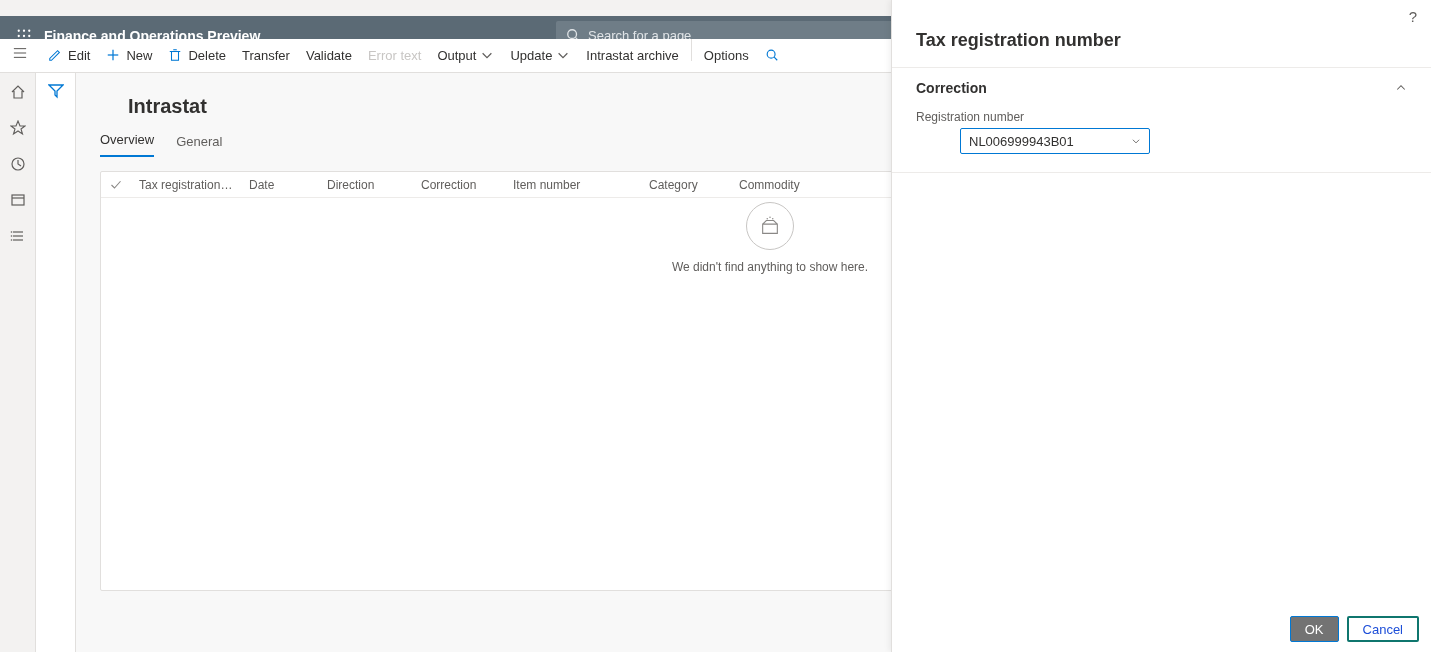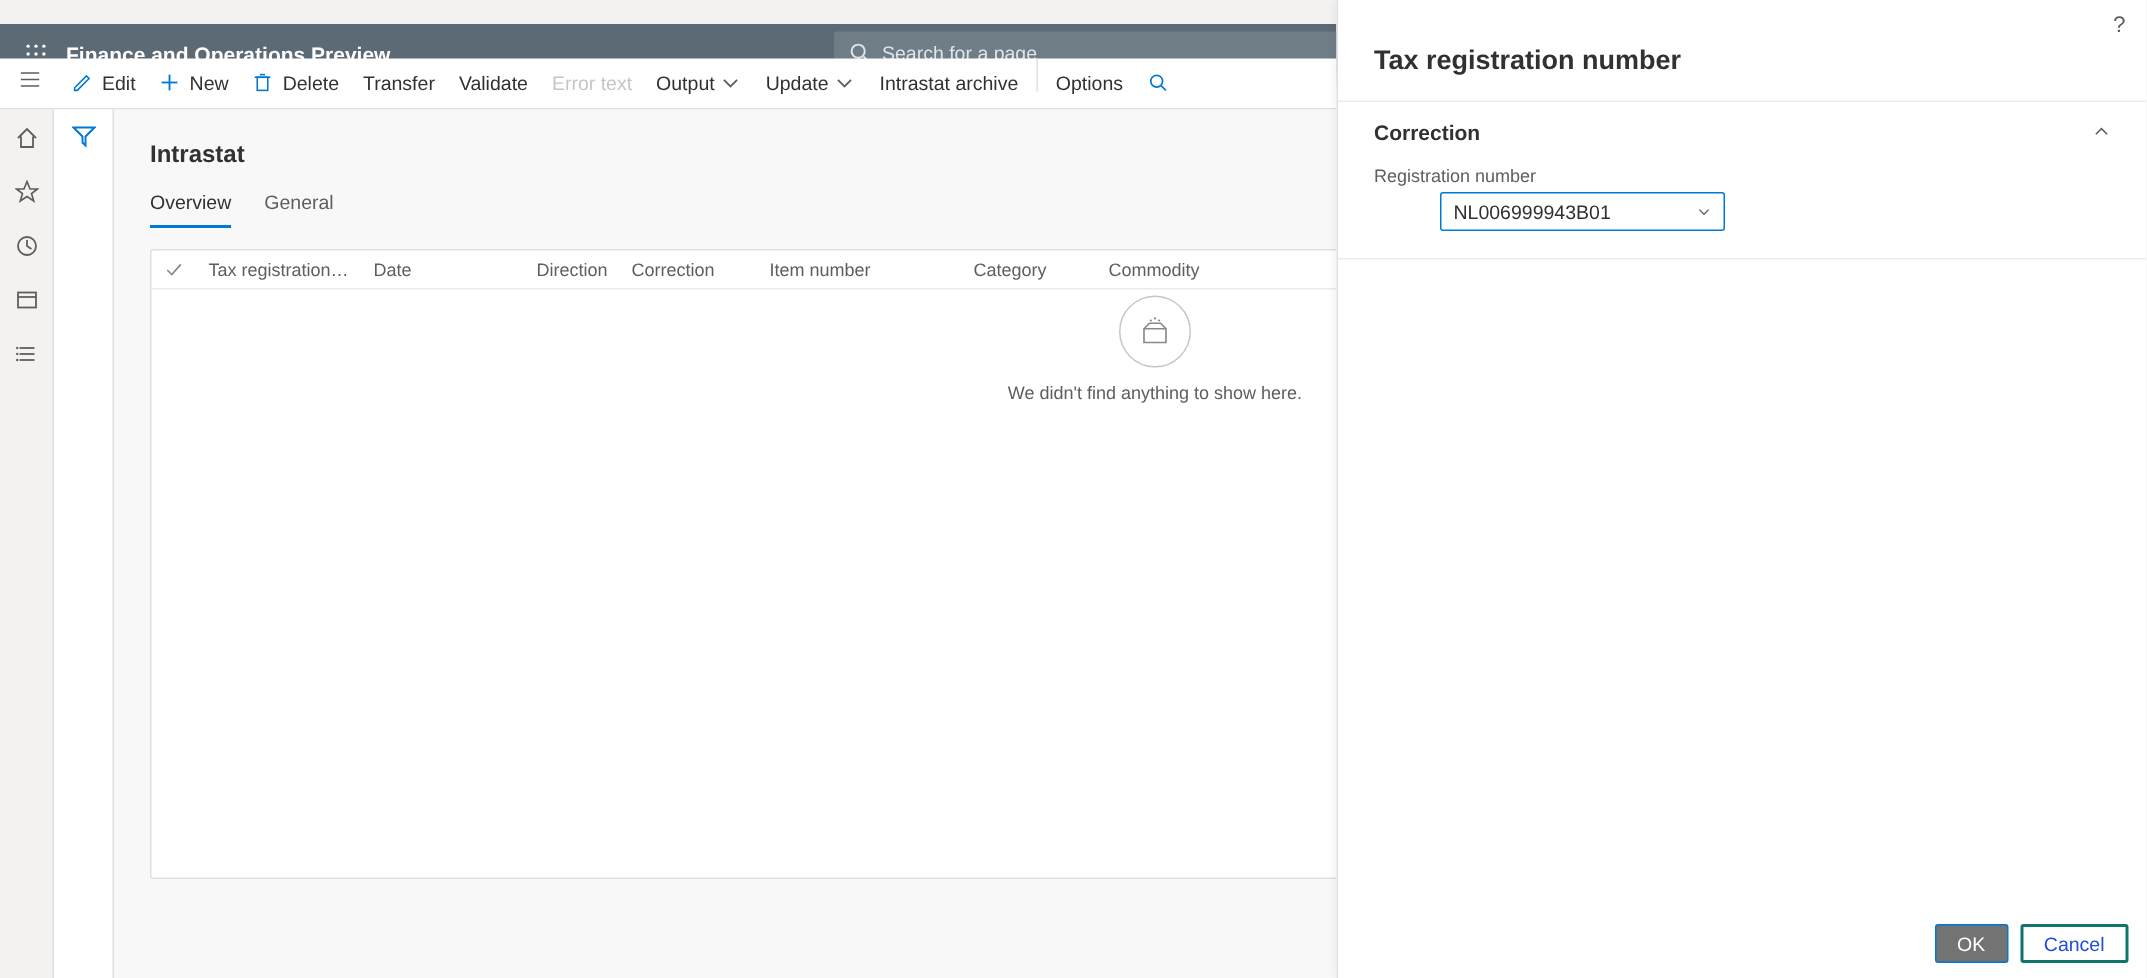--- a/index.html
+++ b/index.html
@@ -122,7 +122,7 @@
     padding: 22px 24px 0 24px;
     overflow:hidden;
   }
-  .page-title { font-size: 16px; font-weight:600; color:#323130; margin-bottom:14px; }
+  .page-title { font-size: 20px; font-weight:600; color:#323130; margin-bottom:14px;margin-left:28px; }
   .tabs { display:flex; gap:22px; border-bottom: none; }
   .tab { font-size:13px; color:#605e5c; padding-bottom:8px; cursor:pointer; }
   .tab.active { color:#323130; border-bottom:2px solid #0078d4; }

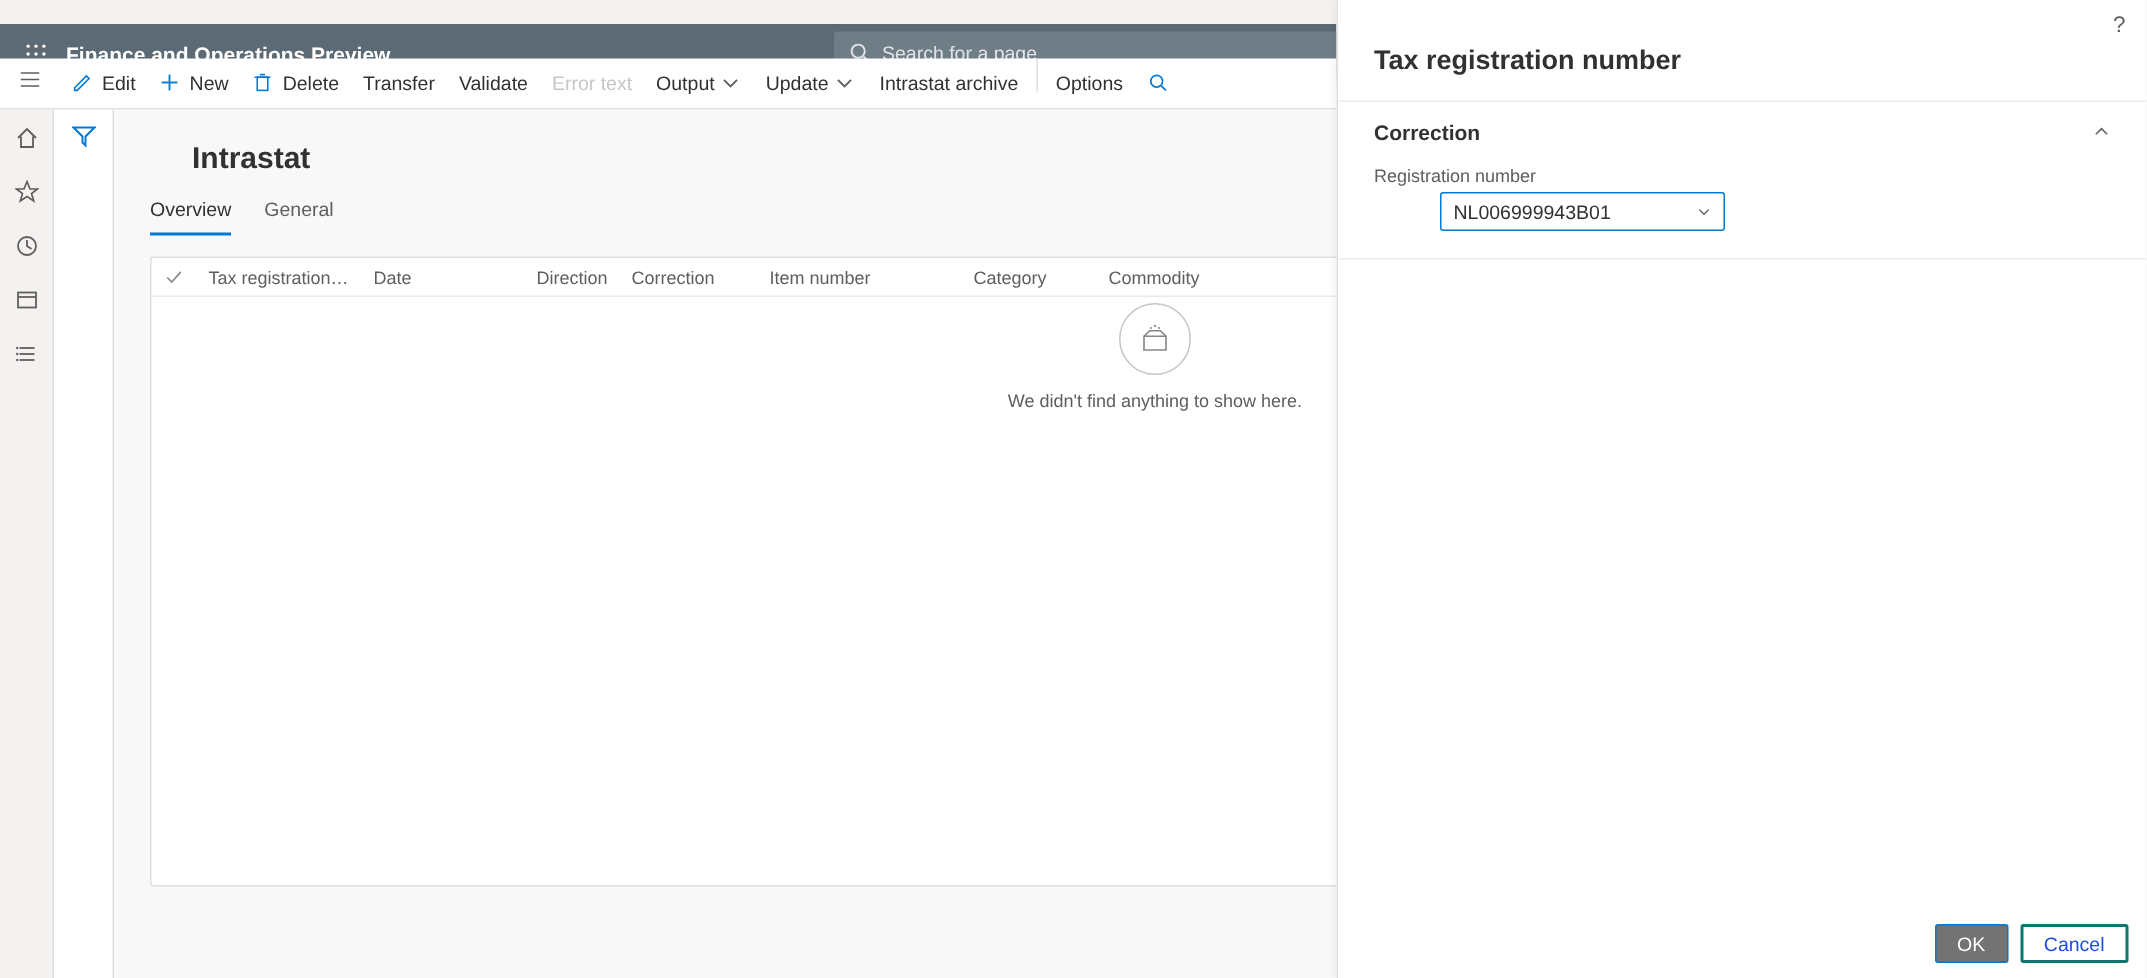--- a/index.html
+++ b/index.html
@@ -123,7 +123,7 @@
     overflow:hidden;
   }
   .page-title { font-size: 20px; font-weight:600; color:#323130; margin-bottom:14px;margin-left:28px; }
-  .tabs { display:flex; gap:22px; border-bottom: none; }
+  .tabs { display:flex; gap:22px; border-bottom: none; align-items: flex-end; }
   .tab { font-size:13px; color:#605e5c; padding-bottom:8px; cursor:pointer; }
   .tab.active { color:#323130; border-bottom:2px solid #0078d4; }
 

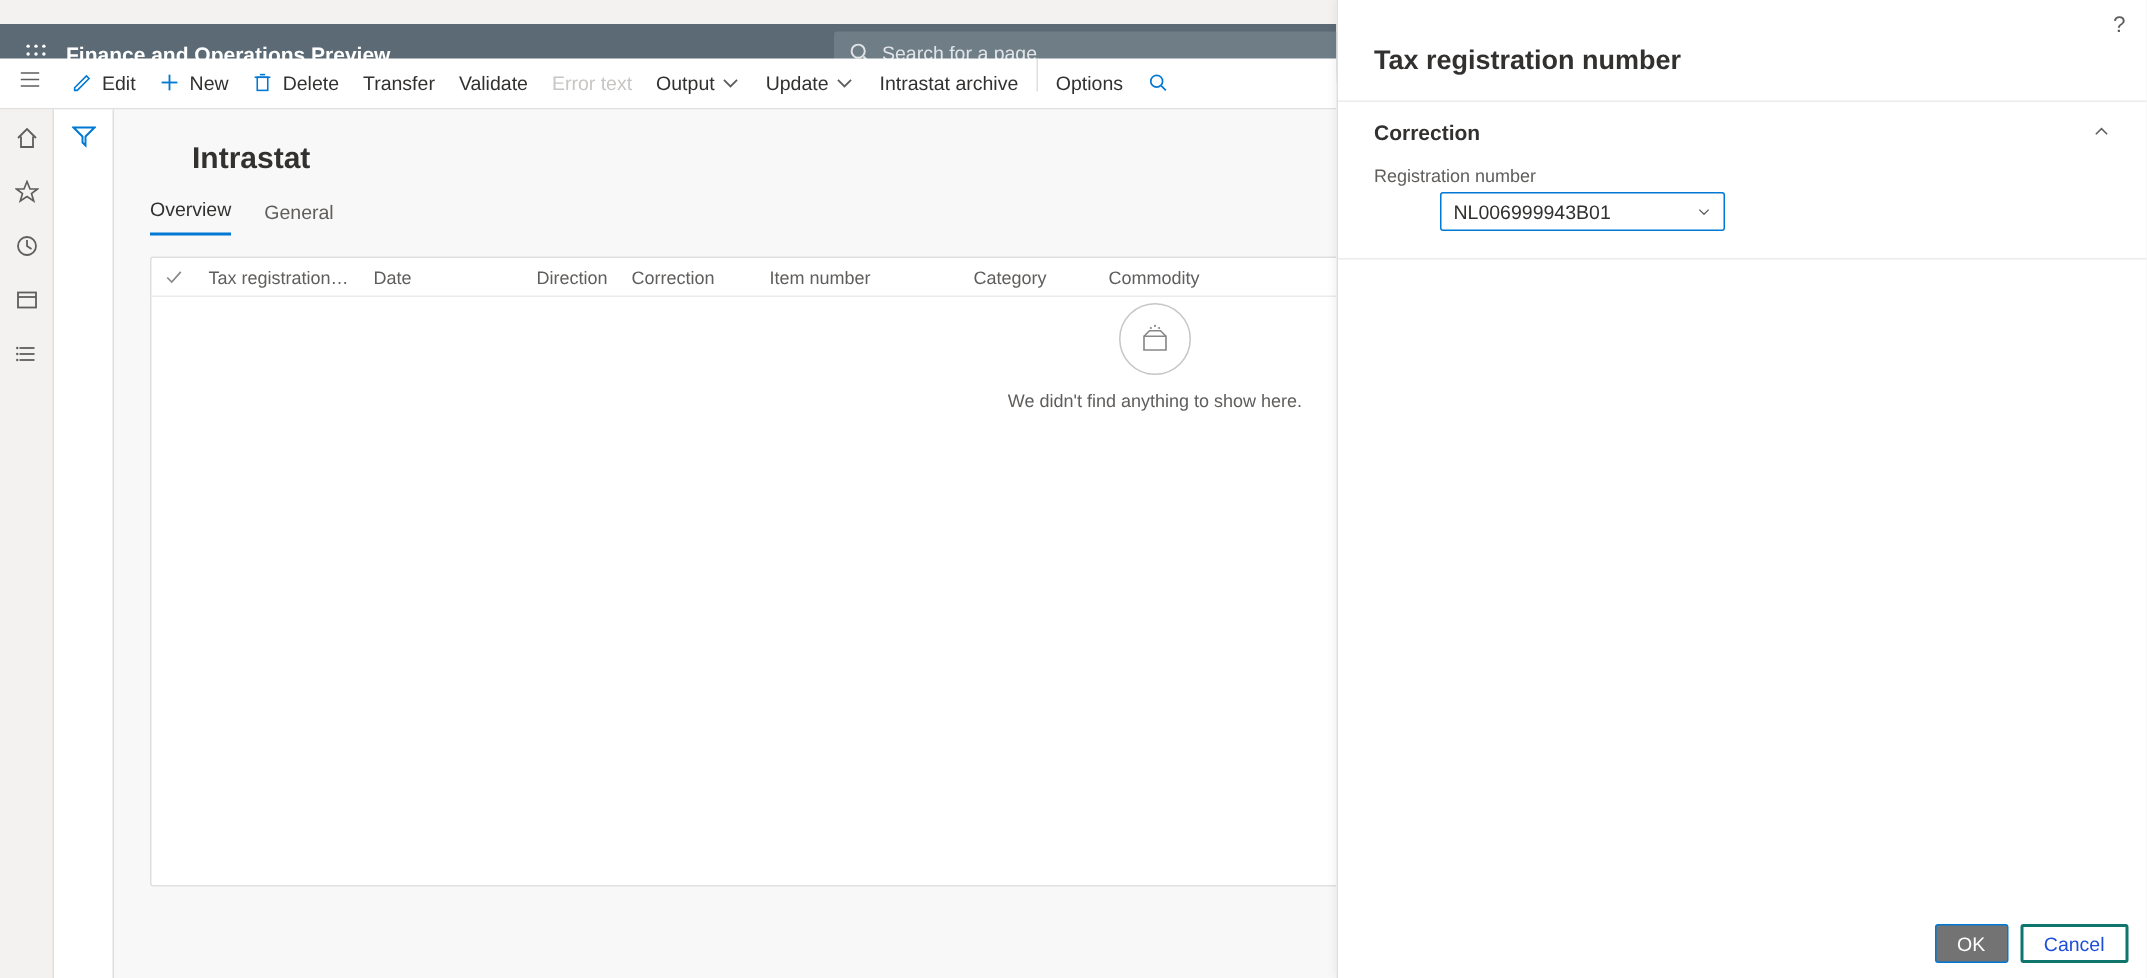--- a/index.html
+++ b/index.html
@@ -148,7 +148,7 @@
   .col-check { width:30px; display:flex; justify-content:center; color:#8a8886; }
   .col-taxreg { width:110px; }
   .col-date { width:78px; }
-  .col-dir { width:94px;text-align:right; }
+  .col-dir { width:94px; }
   .col-corr { width:92px; }
   .col-item { width:136px; }
   .col-cat { width:90px; }

